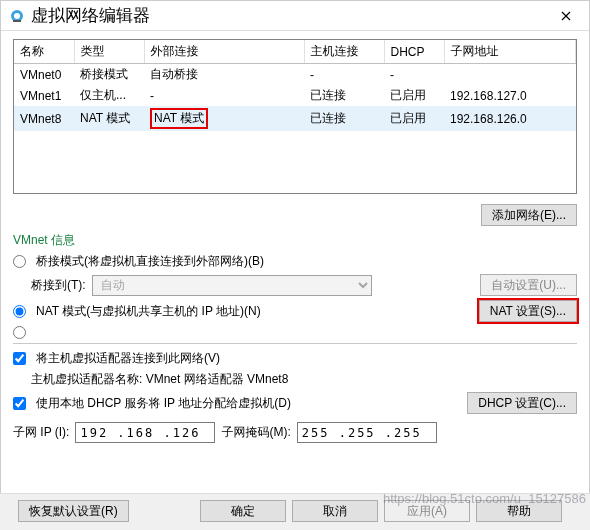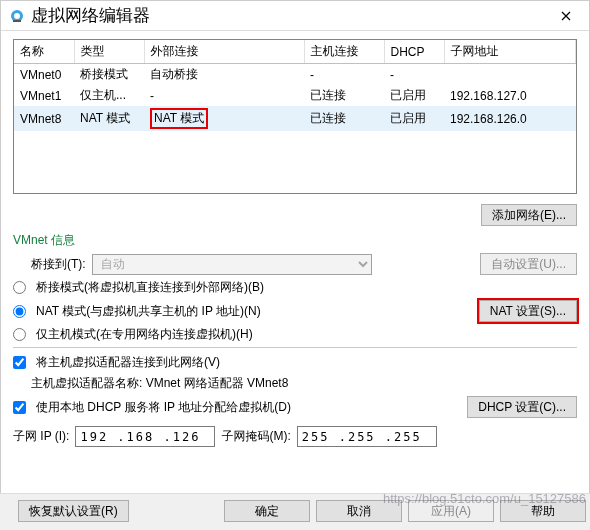--- a/index.html
+++ b/index.html
@@ -218,16 +218,16 @@
 
   <div class="group-label">VMnet 信息</div>
 
+  <div class="form-row">
+    <input type="radio" name="mode" style="">
+    <label>桥接模式(将虚拟机直接连接到外部网络)(B)</label>
+  </div>
   <div class="form-row indent">
     <label>桥接到(T):</label>
     <select class="win" disabled="">
       <option>自动</option>
     </select>
     <button class="win right-inline" disabled="">自动设置(U)...</button>
-  </div>
-  <div class="form-row">
-    <input type="radio" name="mode" style="">
-    <label>桥接模式(将虚拟机直接连接到外部网络)(B)</label>
   </div>
 
   <div class="form-row">

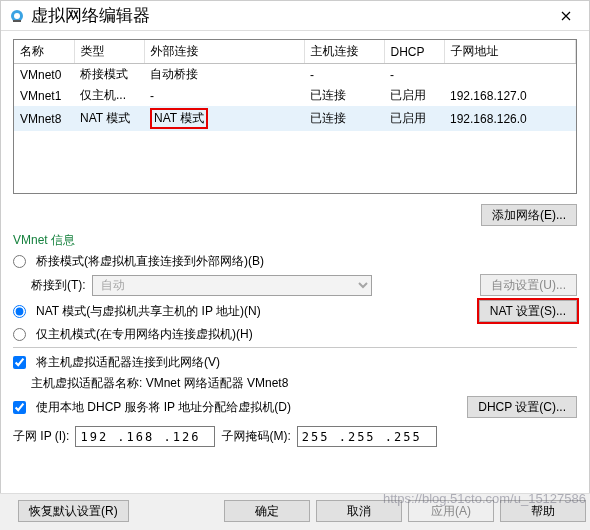--- a/index.html
+++ b/index.html
@@ -238,7 +238,6 @@
 
   <div class="form-row">
     <input type="radio" name="mode" style="">
-    <label>仅主机模式(在专用网络内连接虚拟机)(H)</label>
   </div>
 
   <hr class="section-divider">

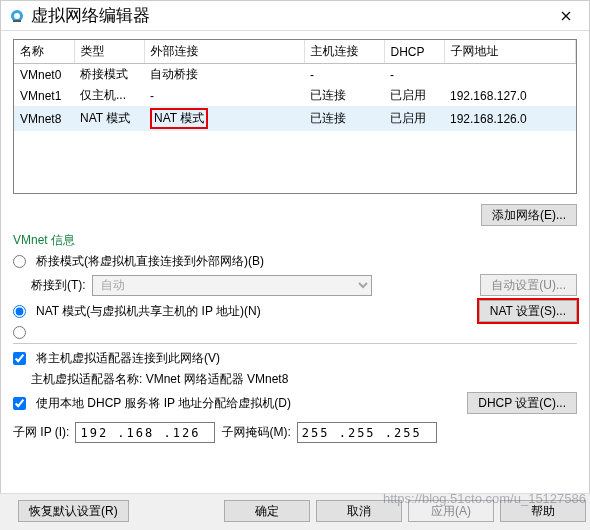--- a/index.html
+++ b/index.html
@@ -123,7 +123,7 @@
   .footer {
     position: absolute;
     bottom: 0; left: 0; right: 0;
-    padding: 6px 4px 8px 12px;
+    padding: 6px 28px 8px 12px;
     display: flex;
     align-items: center;
     border-top: 1px solid #ddd;

